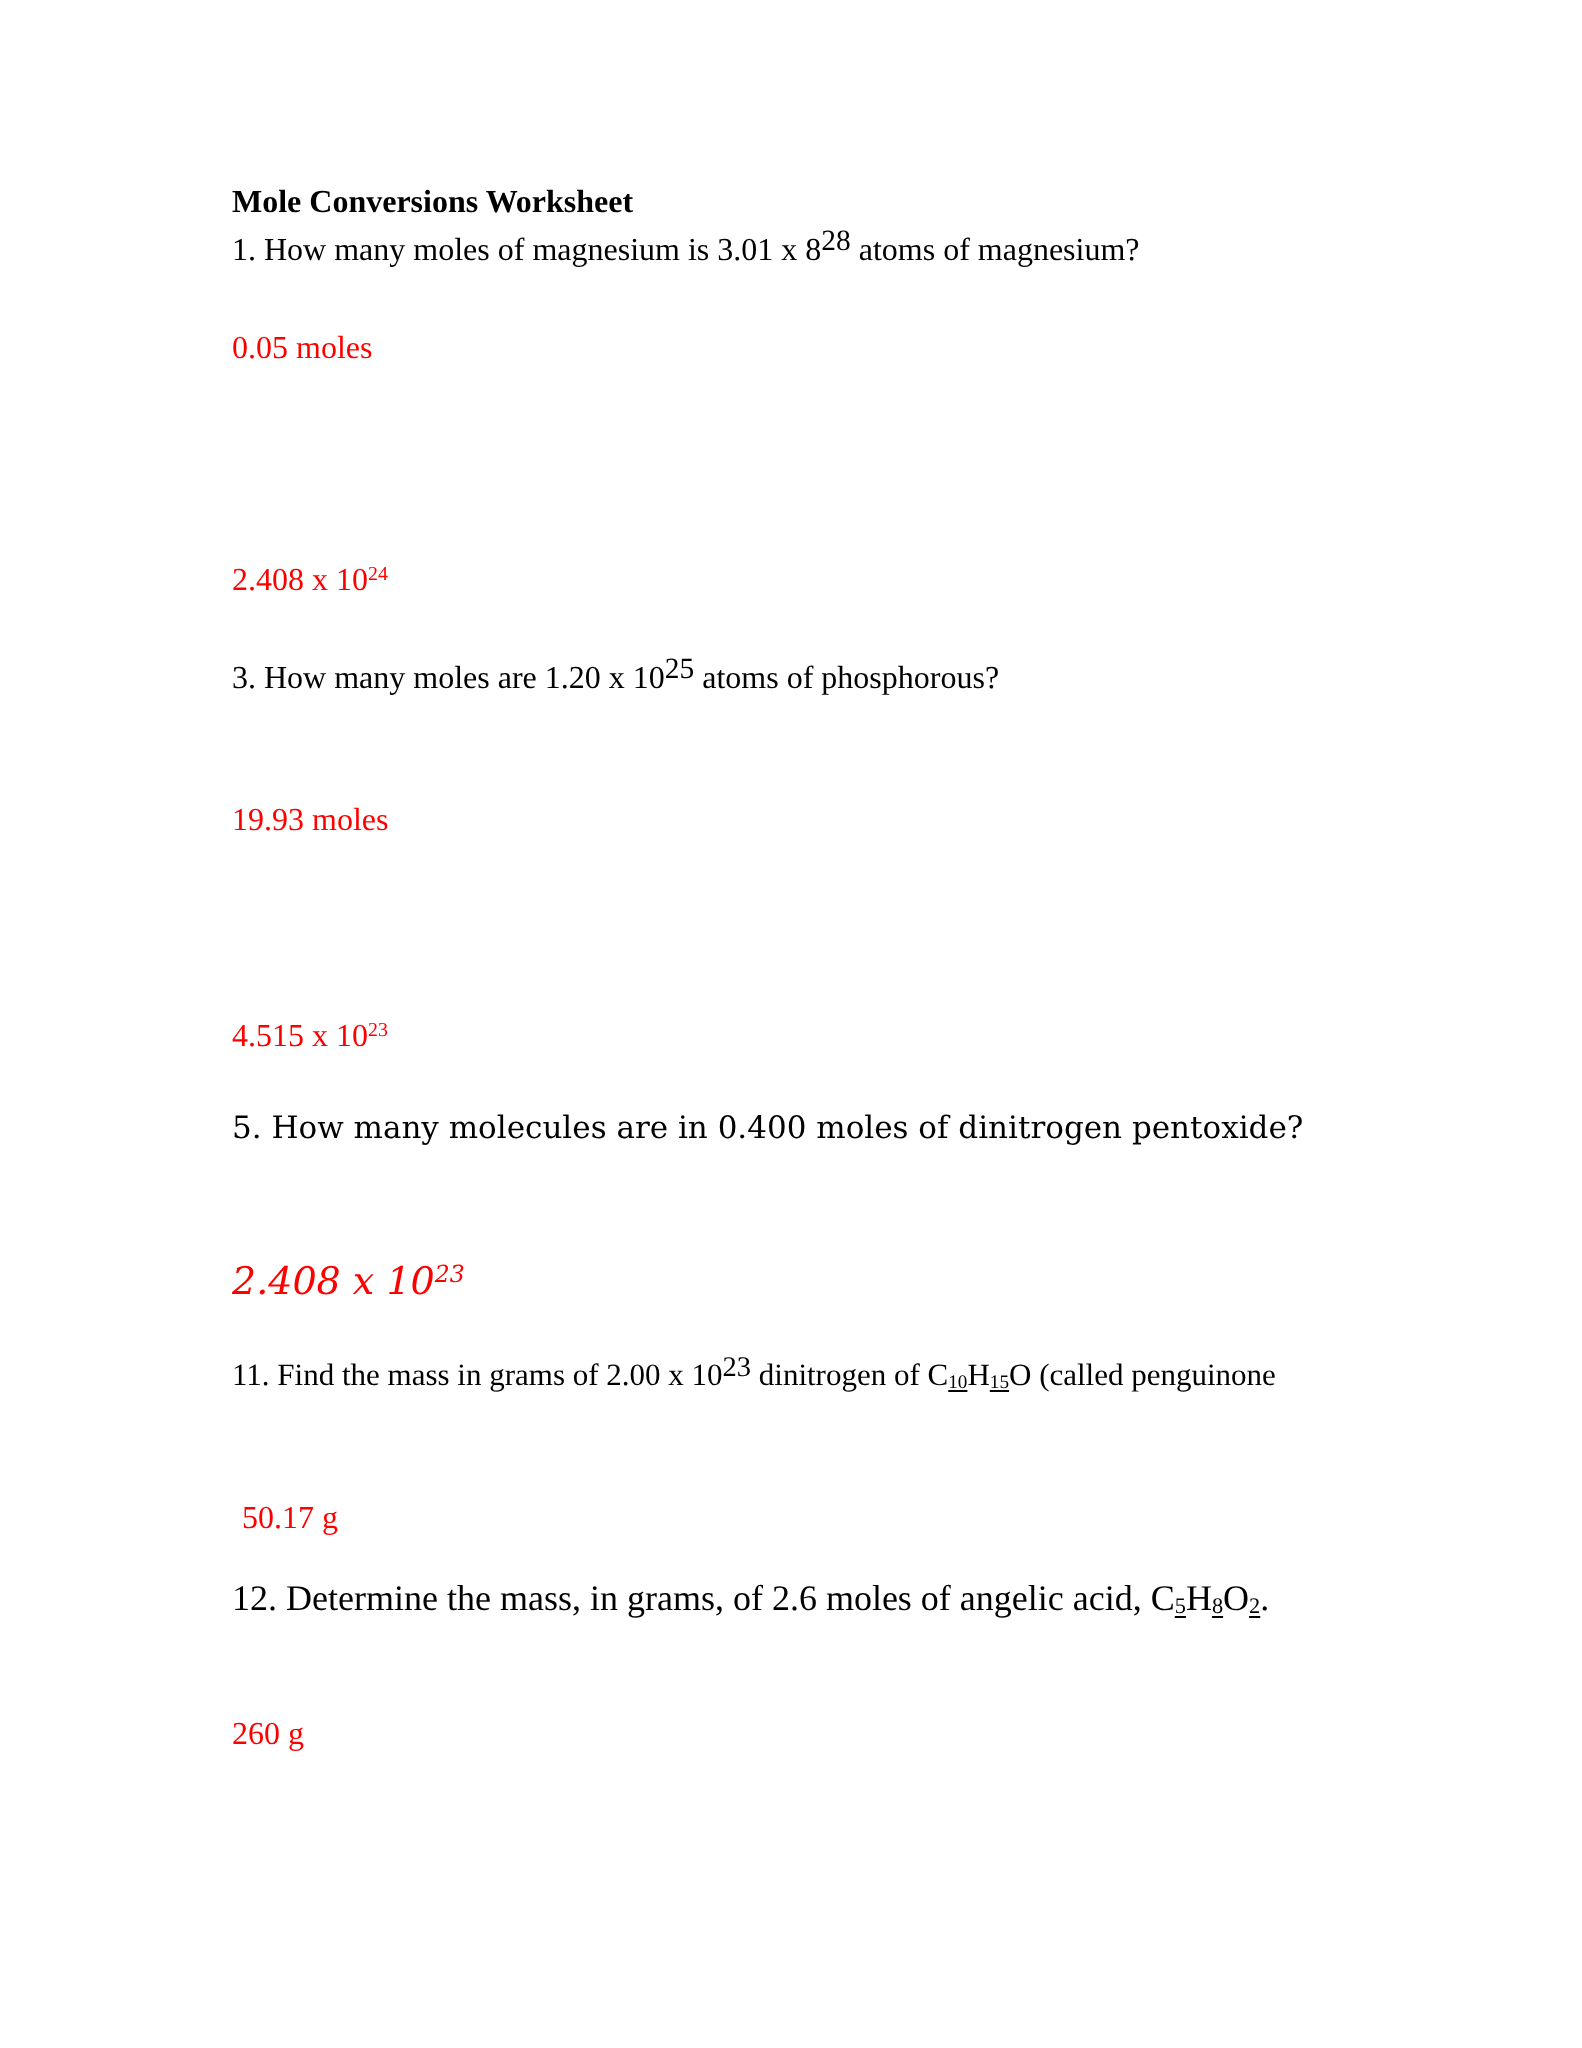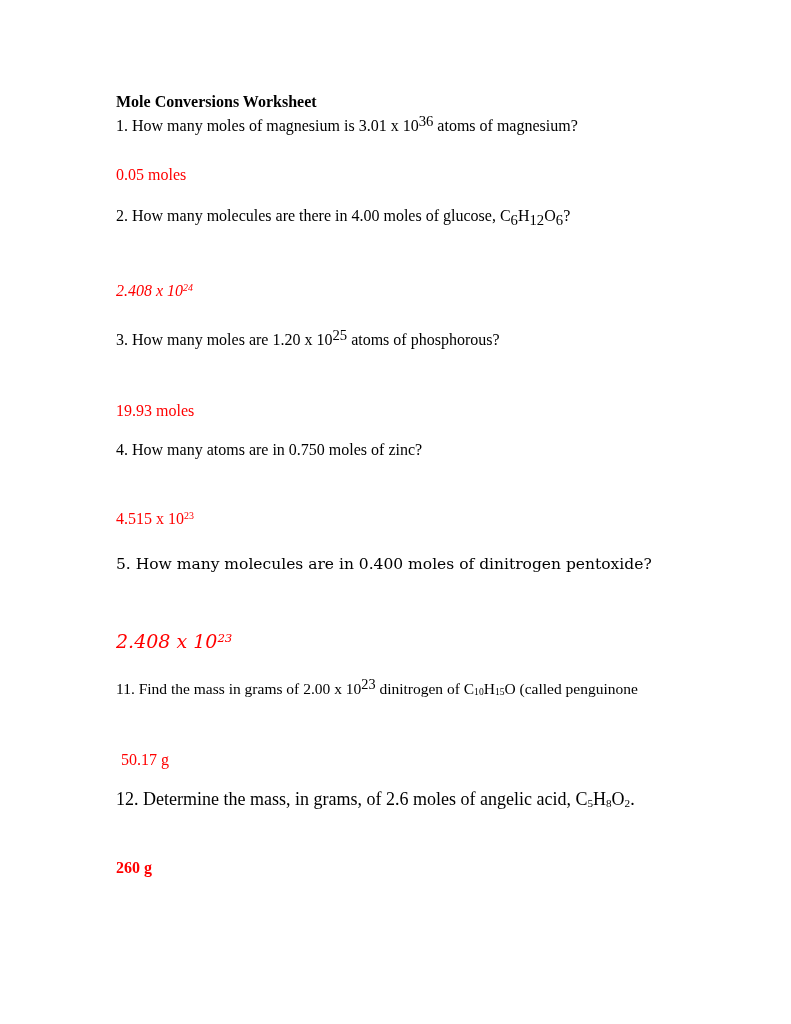--- a/index.html
+++ b/index.html
@@ -55,7 +55,7 @@
 
   <div id="title" class="t times title">Mole Conversions Worksheet</div>
 
-  <div id="q1" class="t times q"><span>1. How many moles of magnesium is 3.01 x 10</span><span class="seg-bigsup">36</span><span> atoms of magnesium?</span></div>
+  <div id="q1" class="t times q"><span>1. How many moles of magnesium is 3.01 x 8</span><span class="seg-bigsup">36</span><span> atoms of magnesium?</span></div>
   <div id="a1" class="t times ans">0.05 moles</div>
 
   <div id="q2" class="t times q"><span>2. How many molecules are there in 4.00 moles of glucose, C</span><span class="seg-bigsub">6</span><span>H</span><span class="seg-bigsub">12</span><span>O</span><span class="seg-bigsub">6</span><span>?</span></div>

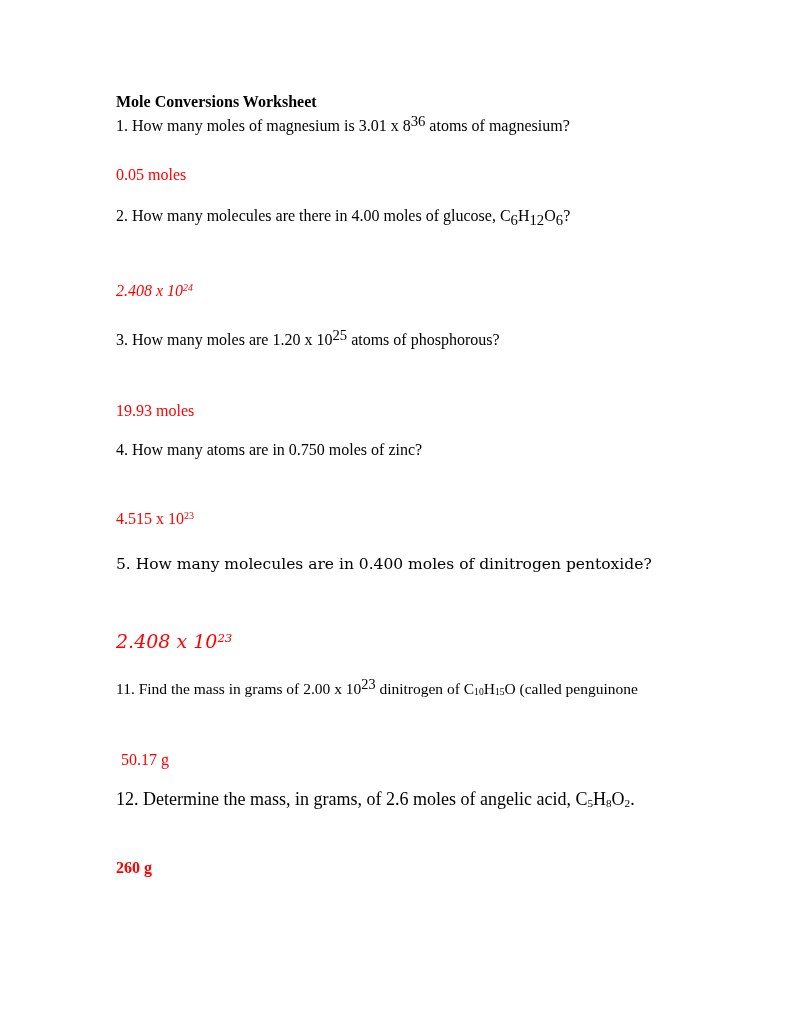--- a/index.html
+++ b/index.html
@@ -55,7 +55,7 @@
 
   <div id="title" class="t times title">Mole Conversions Worksheet</div>
 
-  <div id="q1" class="t times q"><span>1. How many moles of magnesium is 3.01 x 8</span><span class="seg-bigsup">36</span><span> atoms of magnesium?</span></div>
+  <div id="q1" class="t times q"><span>1. How many moles of magnesium is 3.01 x 8</span><span class="seg-bigsup">28</span><span> atoms of magnesium?</span></div>
   <div id="a1" class="t times ans">0.05 moles</div>
 
   <div id="q2" class="t times q"><span>2. How many molecules are there in 4.00 moles of glucose, C</span><span class="seg-bigsub">6</span><span>H</span><span class="seg-bigsub">12</span><span>O</span><span class="seg-bigsub">6</span><span>?</span></div>

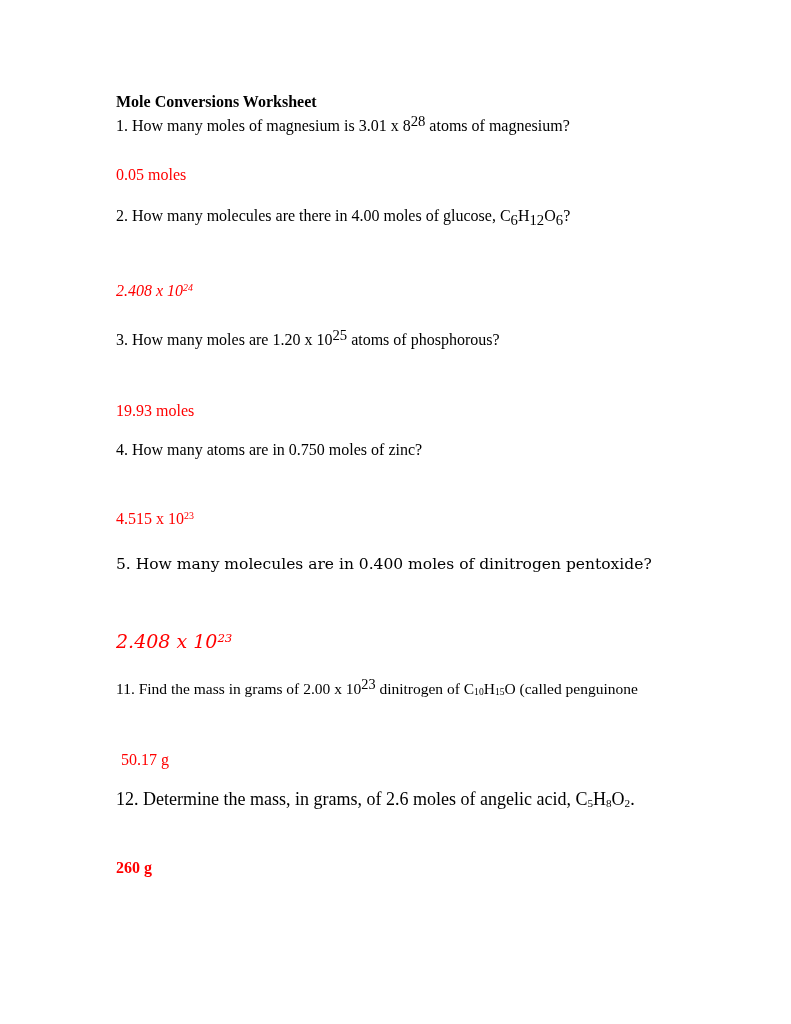--- a/index.html
+++ b/index.html
@@ -58,7 +58,6 @@
   <div id="q1" class="t times q"><span>1. How many moles of magnesium is 3.01 x 8</span><span class="seg-bigsup">28</span><span> atoms of magnesium?</span></div>
   <div id="a1" class="t times ans">0.05 moles</div>
 
-  <div id="q2" class="t times q"><span>2. How many molecules are there in 4.00 moles of glucose, C</span><span class="seg-bigsub">6</span><span>H</span><span class="seg-bigsub">12</span><span>O</span><span class="seg-bigsub">6</span><span>?</span></div>
   <div id="a2" class="t times ans"><span>2.408 x 10</span><span class="seg-sup">24</span></div>
 
   <div id="q3" class="t times q"><span>3. How many moles are 1.20 x 10</span><span class="seg-bigsup">25</span><span> atoms of phosphorous?</span></div>

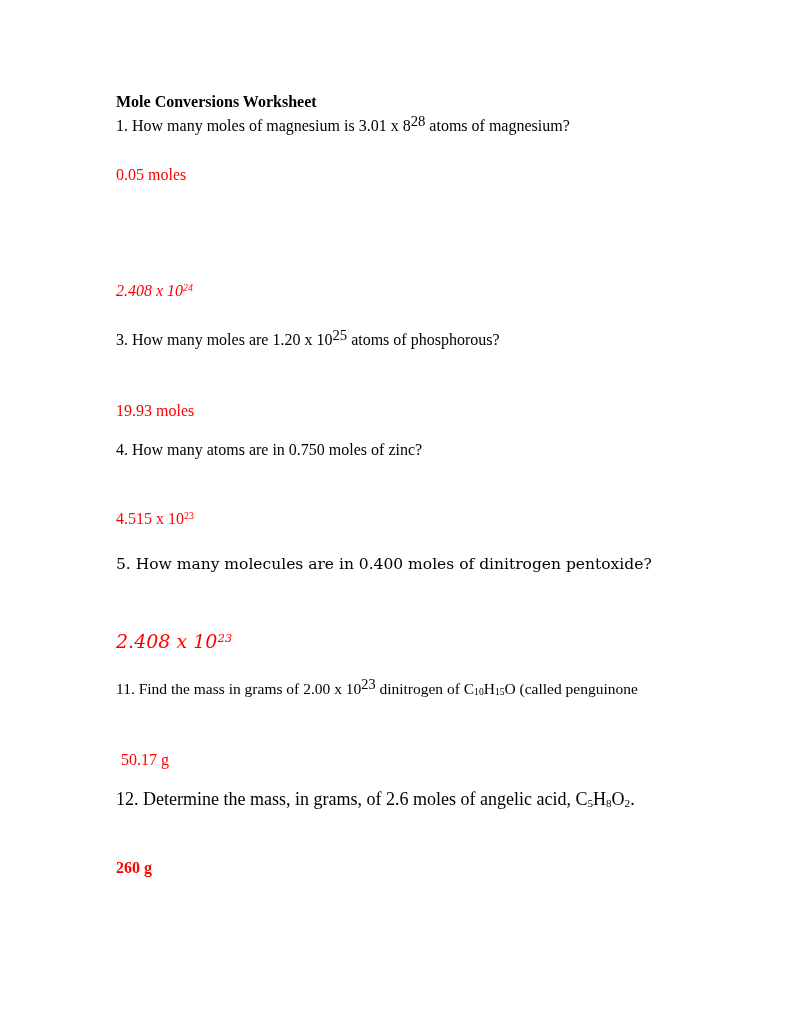--- a/index.html
+++ b/index.html
@@ -35,7 +35,7 @@
   #q1     { left: 116px; top: 113px; }
   #a1     { left: 116px; top: 166px; }
   #q2     { left: 116px; top: 207px; }
-  #a2     { left: 116px; top: 282px; font-style: italic; }
+  #a2     { left: 116px; top: 282px; }
   #q3     { left: 116px; top: 327px; }
   #a3     { left: 116px; top: 402px; }
   #q4     { left: 116px; top: 441px; }

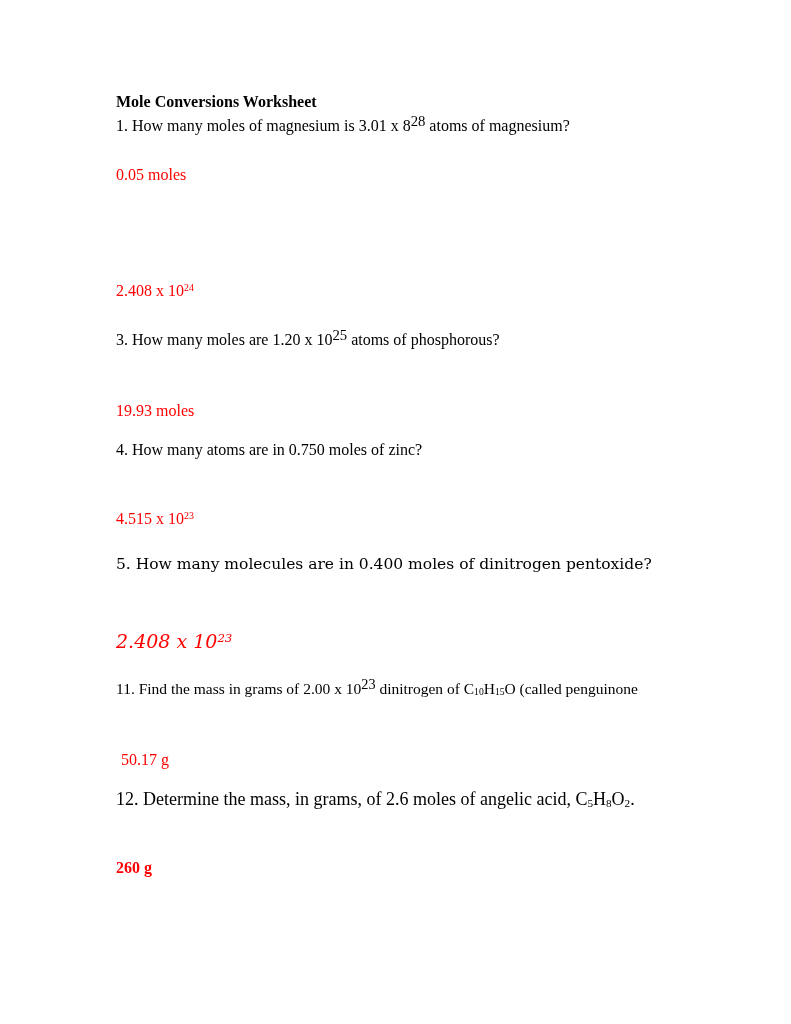--- a/index.html
+++ b/index.html
@@ -63,7 +63,6 @@
   <div id="q3" class="t times q"><span>3. How many moles are 1.20 x 10</span><span class="seg-bigsup">25</span><span> atoms of phosphorous?</span></div>
   <div id="a3" class="t times ans">19.93 moles</div>
 
-  <div id="q4" class="t times q">4. How many atoms are in 0.750 moles of zinc?</div>
   <div id="a4" class="t times ans"><span>4.515 x 10</span><span class="seg-sup">23</span></div>
 
   <div id="q5" class="t century q-small">5. How many molecules are in 0.400 moles of dinitrogen pentoxide?</div>

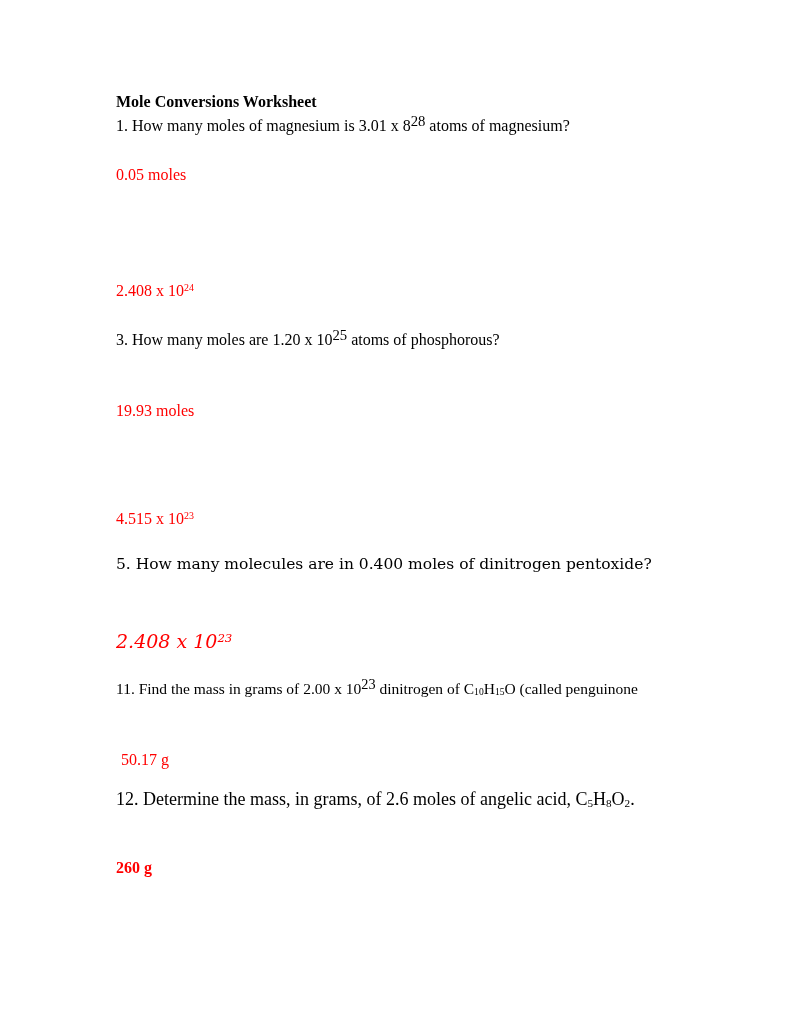--- a/index.html
+++ b/index.html
@@ -26,7 +26,7 @@
 
   
   .seg-sup    { font-size: 0.62em; vertical-align: 0.52em; }
-  .seg-sub    { font-size: 0.62em; vertical-align: -0.15em; }
+  .seg-sub    { font-size: 0.62em; vertical-align: -0.15em; text-decoration: underline; }
   .seg-bigsup { font-size: 0.92em; vertical-align: 0.33em; }
   .seg-bigsub { font-size: 0.92em; vertical-align: -0.24em; }
 

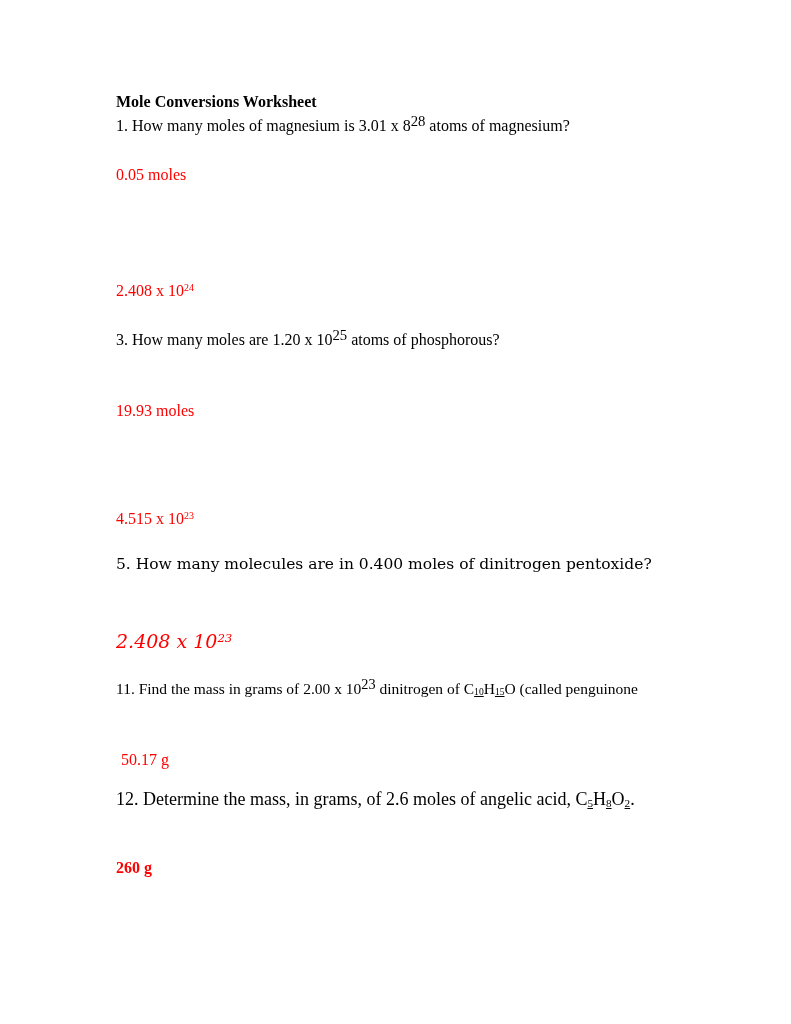--- a/index.html
+++ b/index.html
@@ -46,7 +46,7 @@
   #q11l2  { left: 116px; top: 697px; }
   #a11    { left: 121px; top: 751px; }
   #q12    { left: 116px; top: 789px; }
-  #a12    { left: 116px; top: 859px; font-weight: bold; }
+  #a12    { left: 116px; top: 859px; }
 </style>
 </head>
 <body style="background: rgb(255, 255, 255);">

